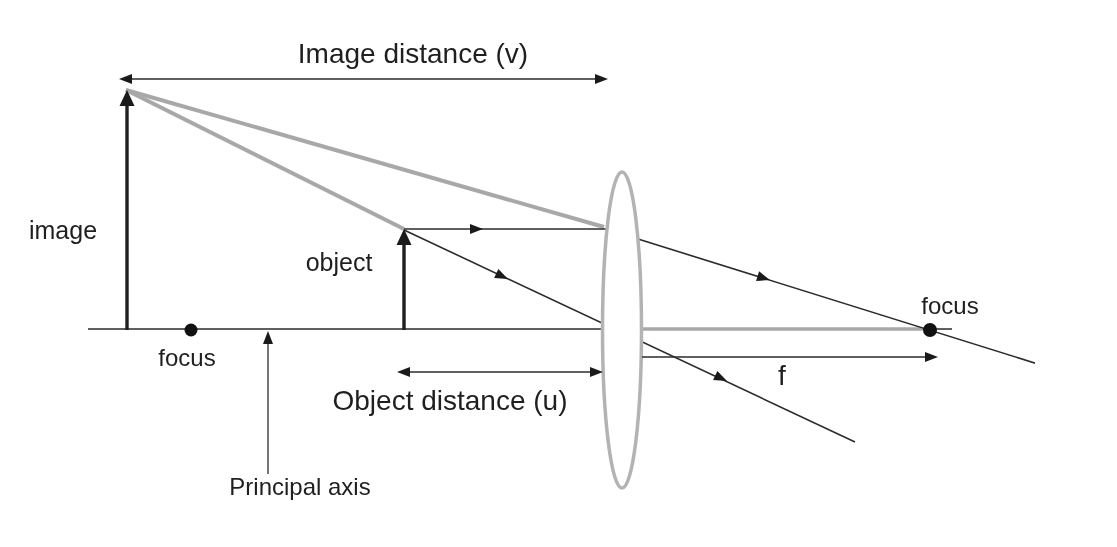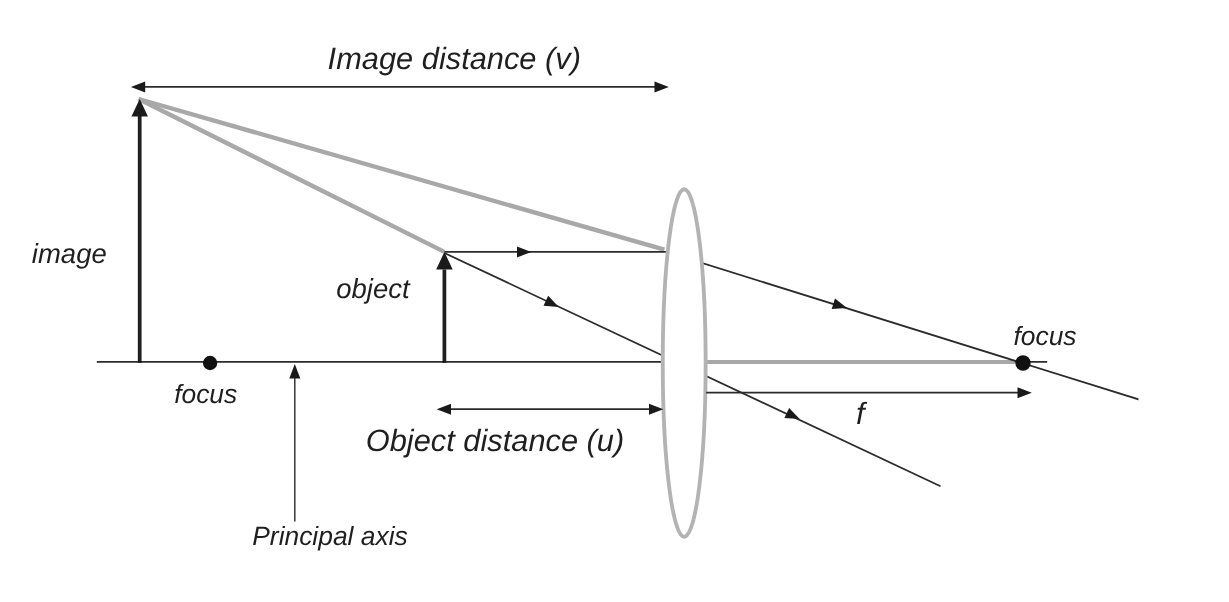--- a/index.html
+++ b/index.html
@@ -10,7 +10,6 @@
     background: #ffffff;
     font-family: "Liberation Sans", sans-serif;
     overflow: hidden;
-    font-style: italic;
   }
   svg { display: block; }
   text {

